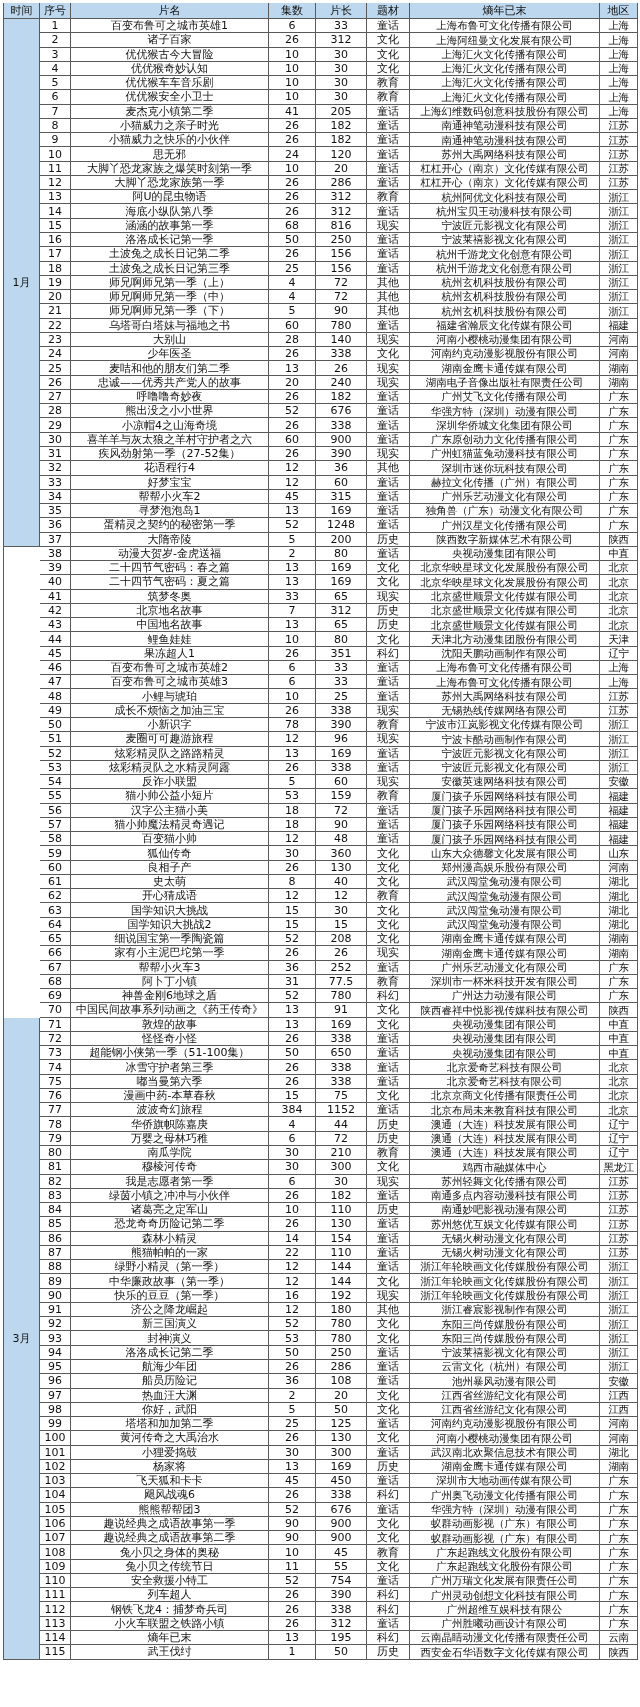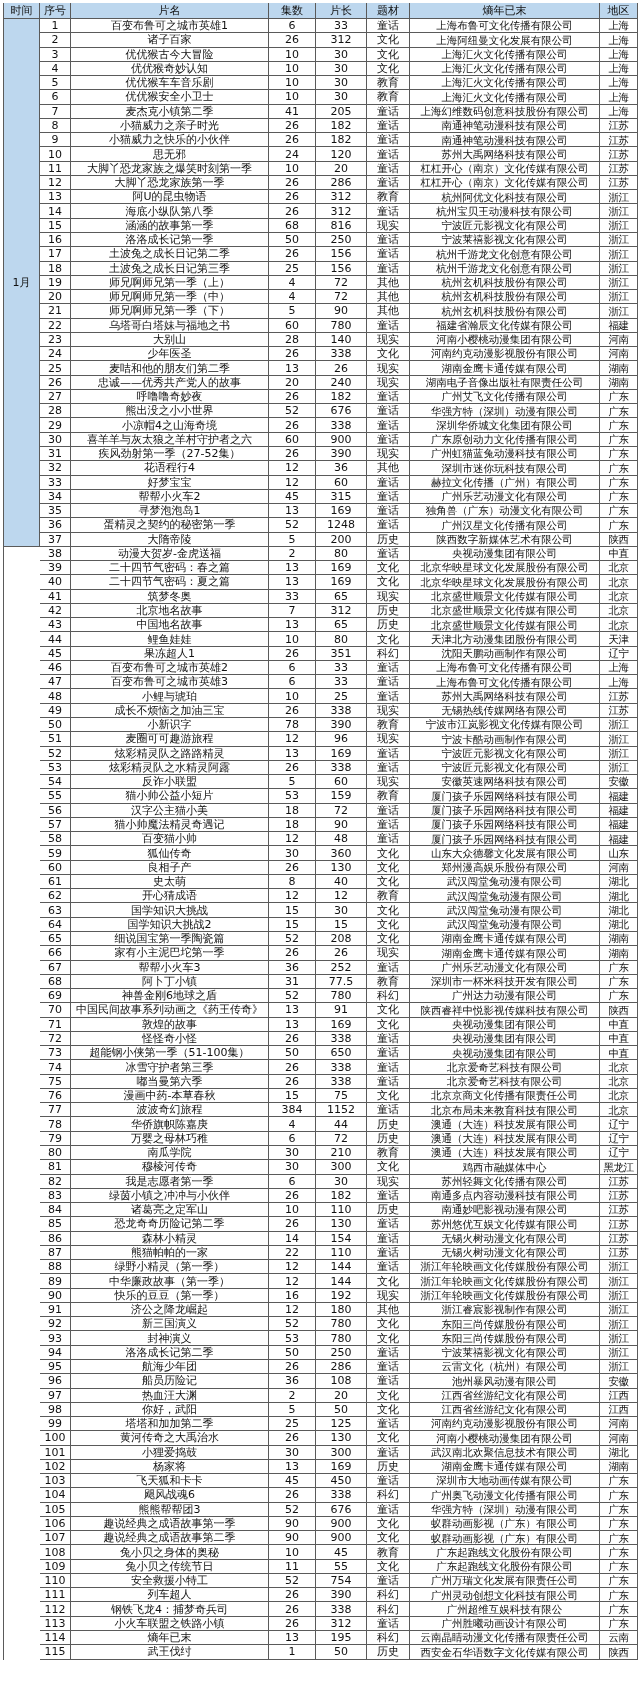--- a/index.html
+++ b/index.html
@@ -43,6 +43,9 @@
     </div>
   <div class="cell time" style="grid-area: 2 / 1 / span 37; background: rgb(189, 215, 238);">
         <span>1月</span>
+      </div>
+      <div class="cell time" style="grid-area: 72 / 1 / span 45; background: rgb(189, 215, 238);">
+        <span>3月</span>
       </div>
       <div class="row"><div class="cell c-no" style="grid-area: 2 / 2;">1</div><div class="cell c-title" style="grid-area: 2 / 3;">百变布鲁可之城市英雄1</div><div class="cell c-episodes" style="grid-area: 2 / 4;">6</div><div class="cell c-length" style="grid-area: 2 / 5;">33</div><div class="cell c-genre" style="grid-area: 2 / 6;">童话</div><div class="cell c-org" style="grid-area: 2 / 7;">上海布鲁可文化传播有限公司</div><div class="cell c-region" style="grid-area: 2 / 8;">上海</div></div>
       <div class="row"><div class="cell c-no" style="grid-area: 3 / 2;">2</div><div class="cell c-title" style="grid-area: 3 / 3;">诸子百家</div><div class="cell c-episodes" style="grid-area: 3 / 4;">26</div><div class="cell c-length" style="grid-area: 3 / 5;">312</div><div class="cell c-genre" style="grid-area: 3 / 6;">文化</div><div class="cell c-org" style="grid-area: 3 / 7;">上海阿纽曼文化发展有限公司</div><div class="cell c-region" style="grid-area: 3 / 8;">上海</div></div>

